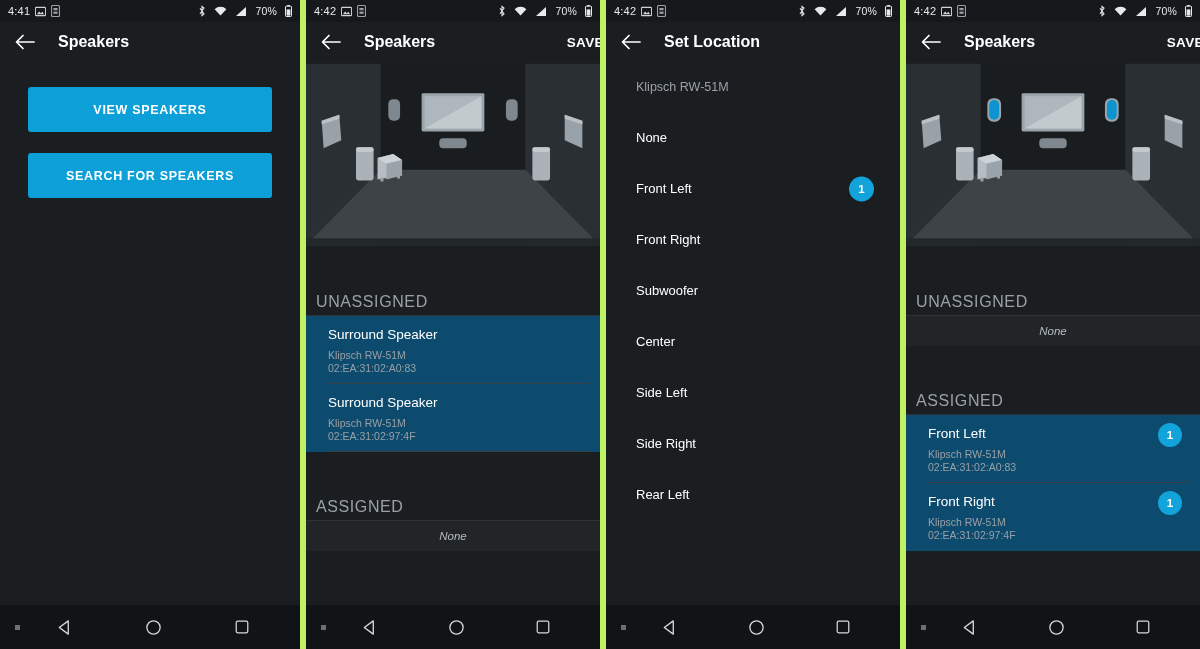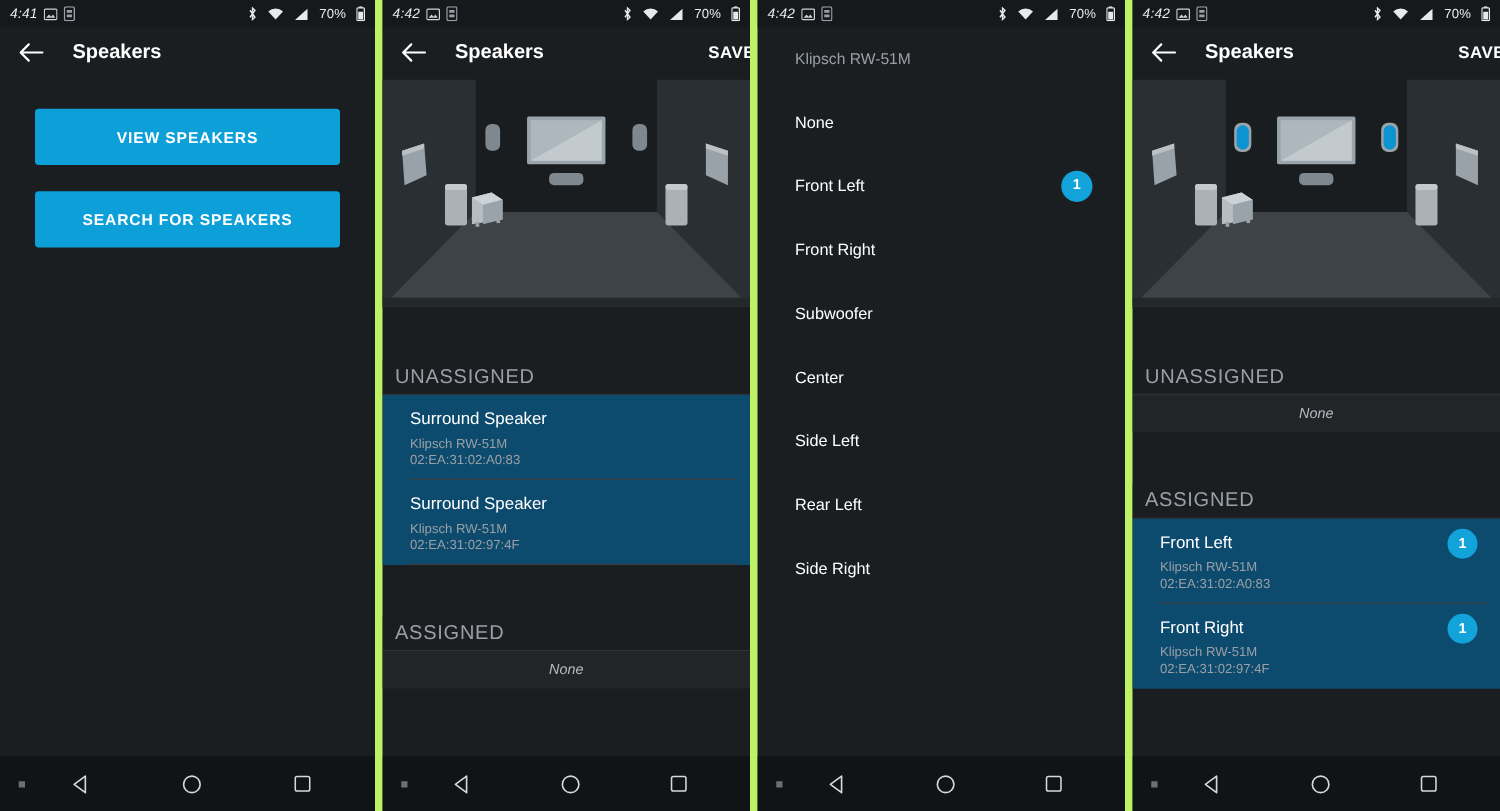--- a/index.html
+++ b/index.html
@@ -28,7 +28,7 @@
     font-size: 11px; color: #e7e9ea;
     letter-spacing: .2px;
   }
-  .sb-left { display: flex; align-items: center; gap: 5px; font-style: italic; }
+  .sb-left { display: flex; align-items: center; gap: 5px; }
   .sb-spacer { flex: 1; }
   .sb-right { display: flex; align-items: center; gap: 8px; text-align: right; }
   .sb-ic { display: inline-flex; align-items: center; }

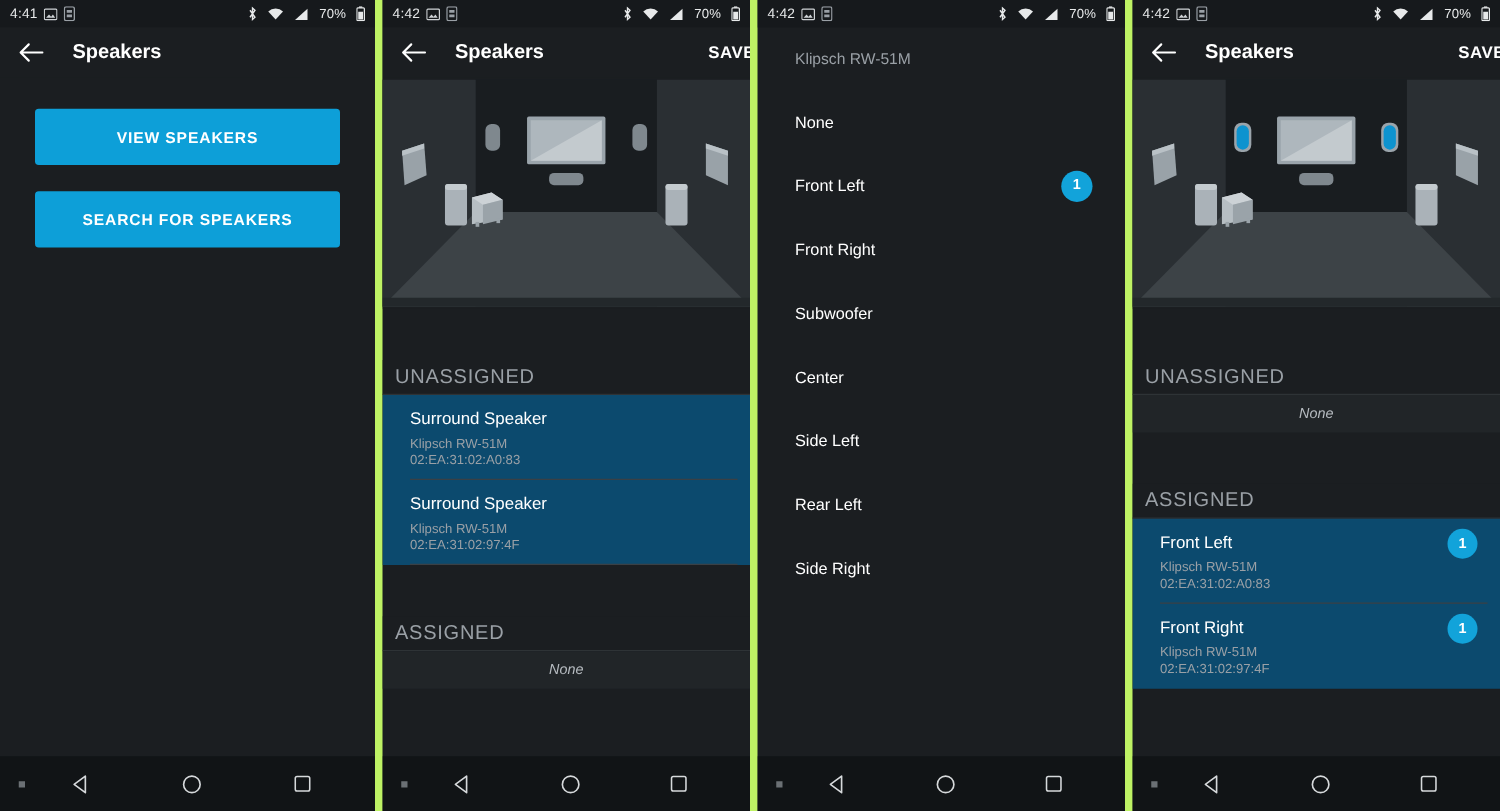--- a/index.html
+++ b/index.html
@@ -452,6 +452,14 @@
       </div>
     </div>
 
+    <div class="appbar">
+      <div class="backarrow">
+        <svg width="20" height="16" viewBox="0 0 20 16">
+            <path d="M19 8H2M8 1.5L1.5 8 8 14.5" fill="none" stroke="#fff" stroke-width="1.7" stroke-linecap="round" stroke-linejoin="round"></path>
+          </svg>
+      </div>
+      <div class="apptitle">Set Location</div>
+    </div>
 
     <div class="loc-head">Klipsch RW-51M</div>
 

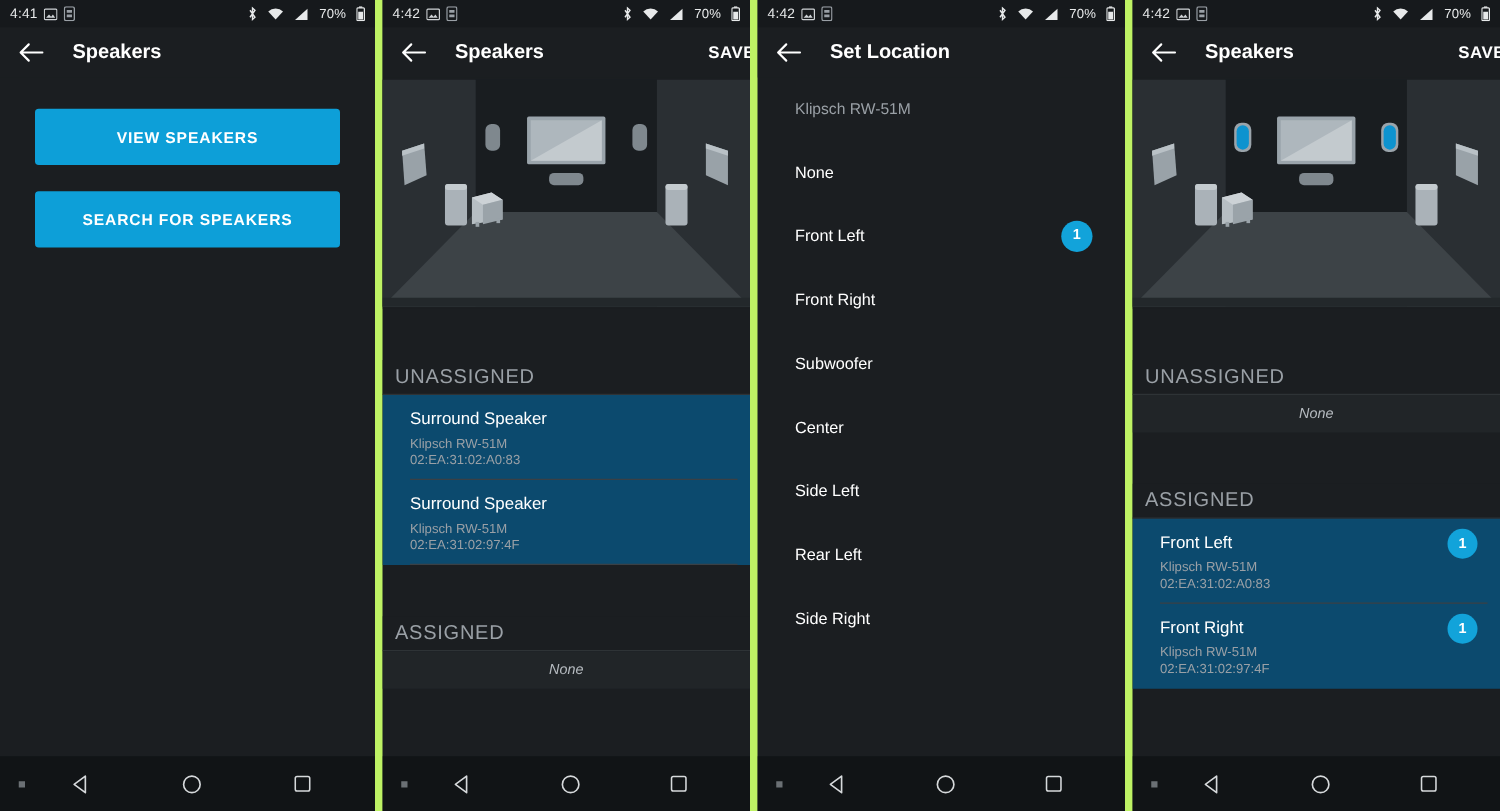--- a/index.html
+++ b/index.html
@@ -484,10 +484,10 @@
         <span>Side Left</span>
       </div>
       <div class="locrow">
+        <span>Side Right</span>
+      </div>
+      <div class="locrow">
         <span>Rear Left</span>
-      </div>
-      <div class="locrow">
-        <span>Side Right</span>
       </div>
     </div>
 

